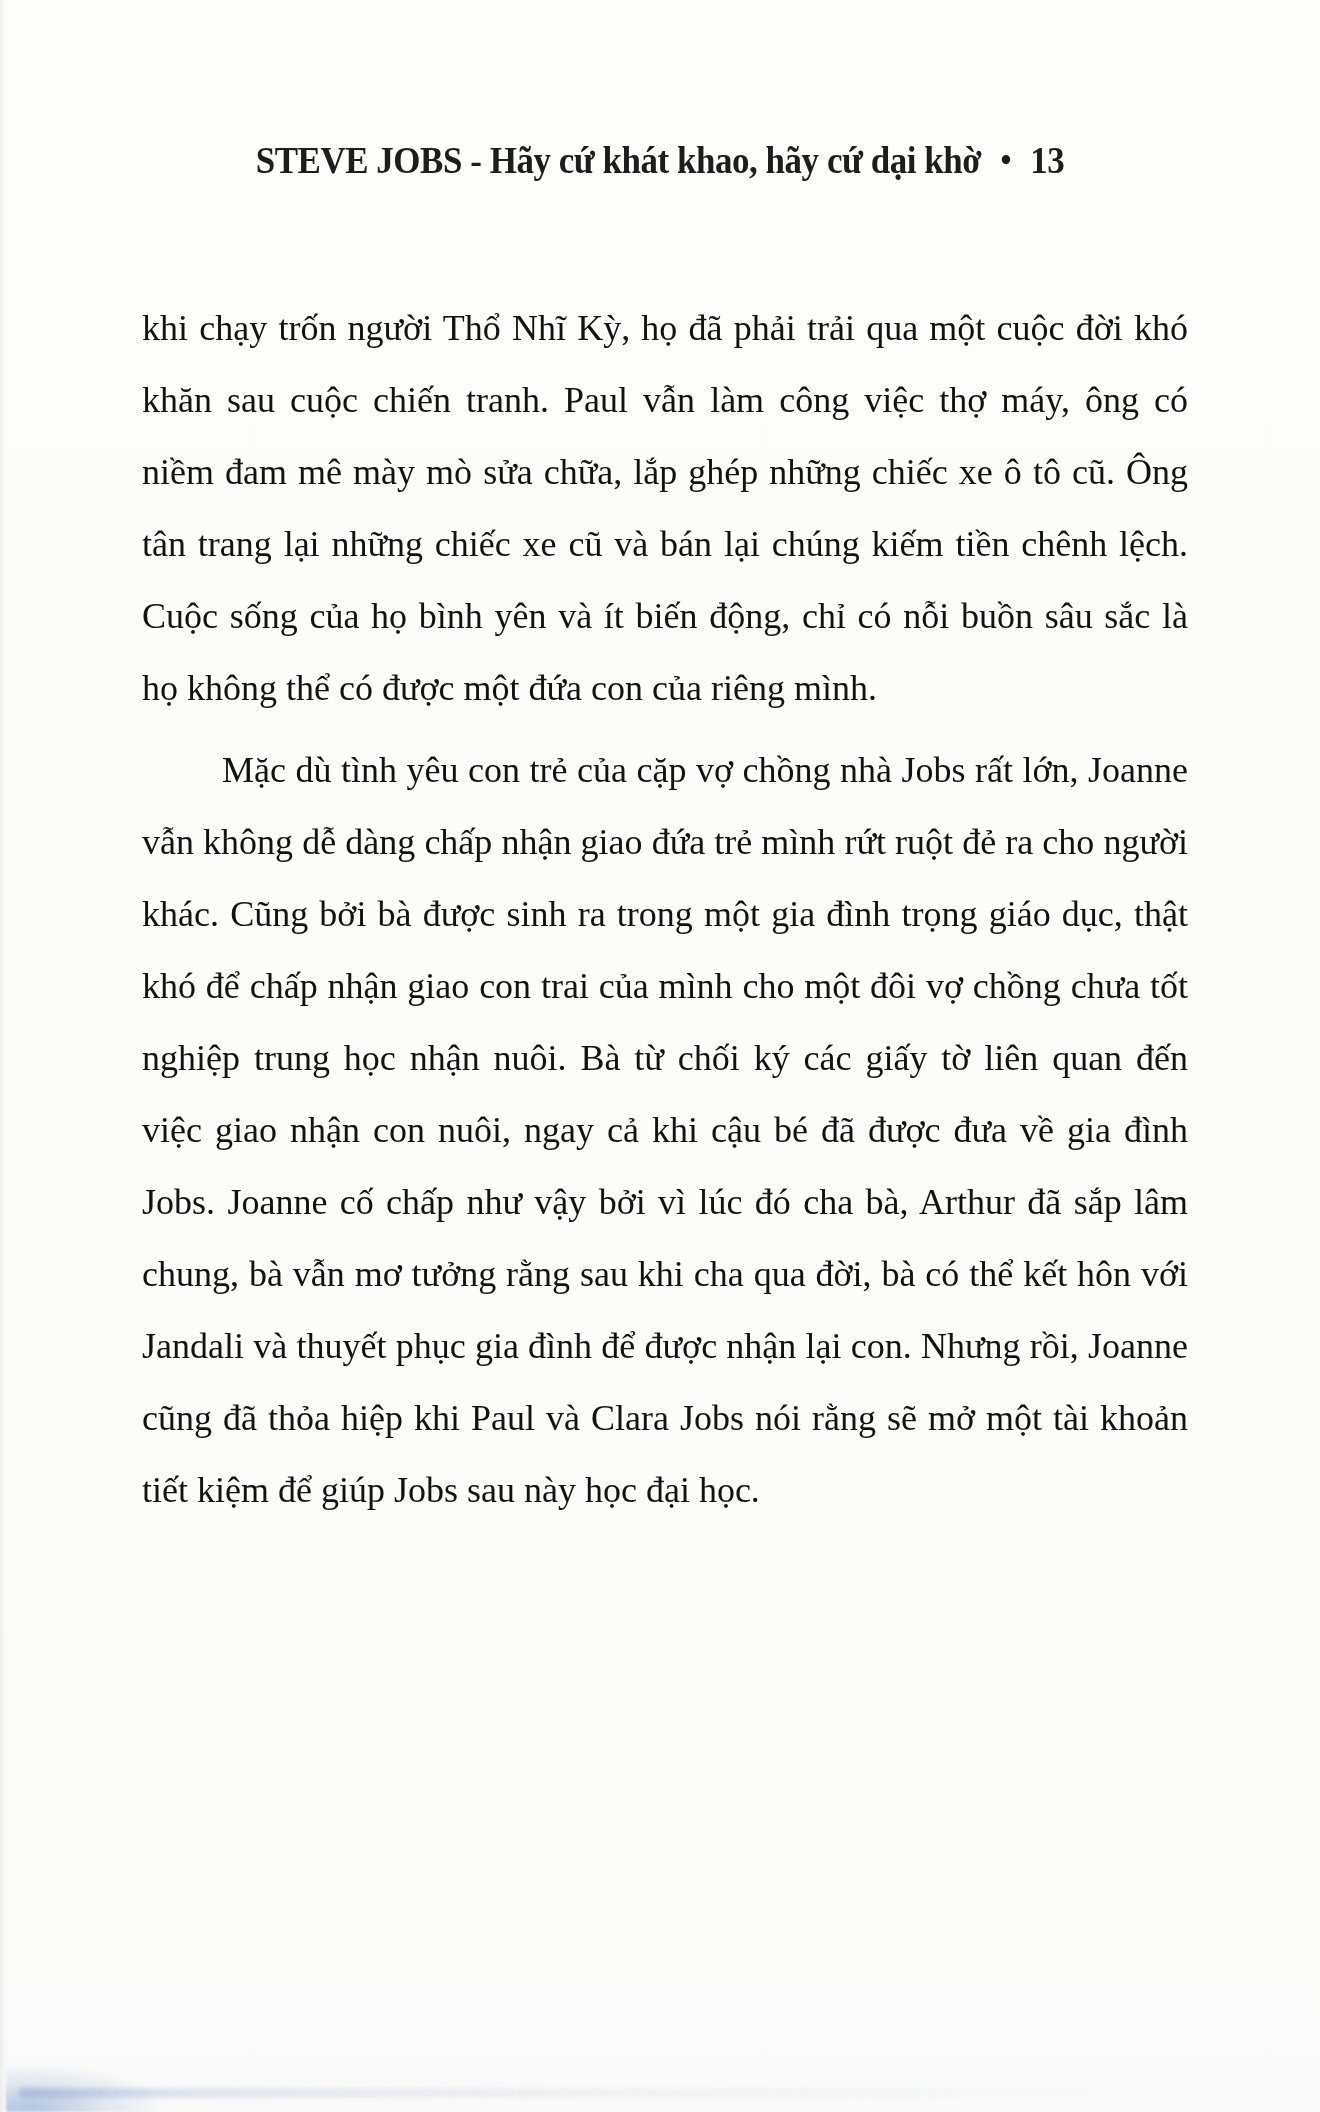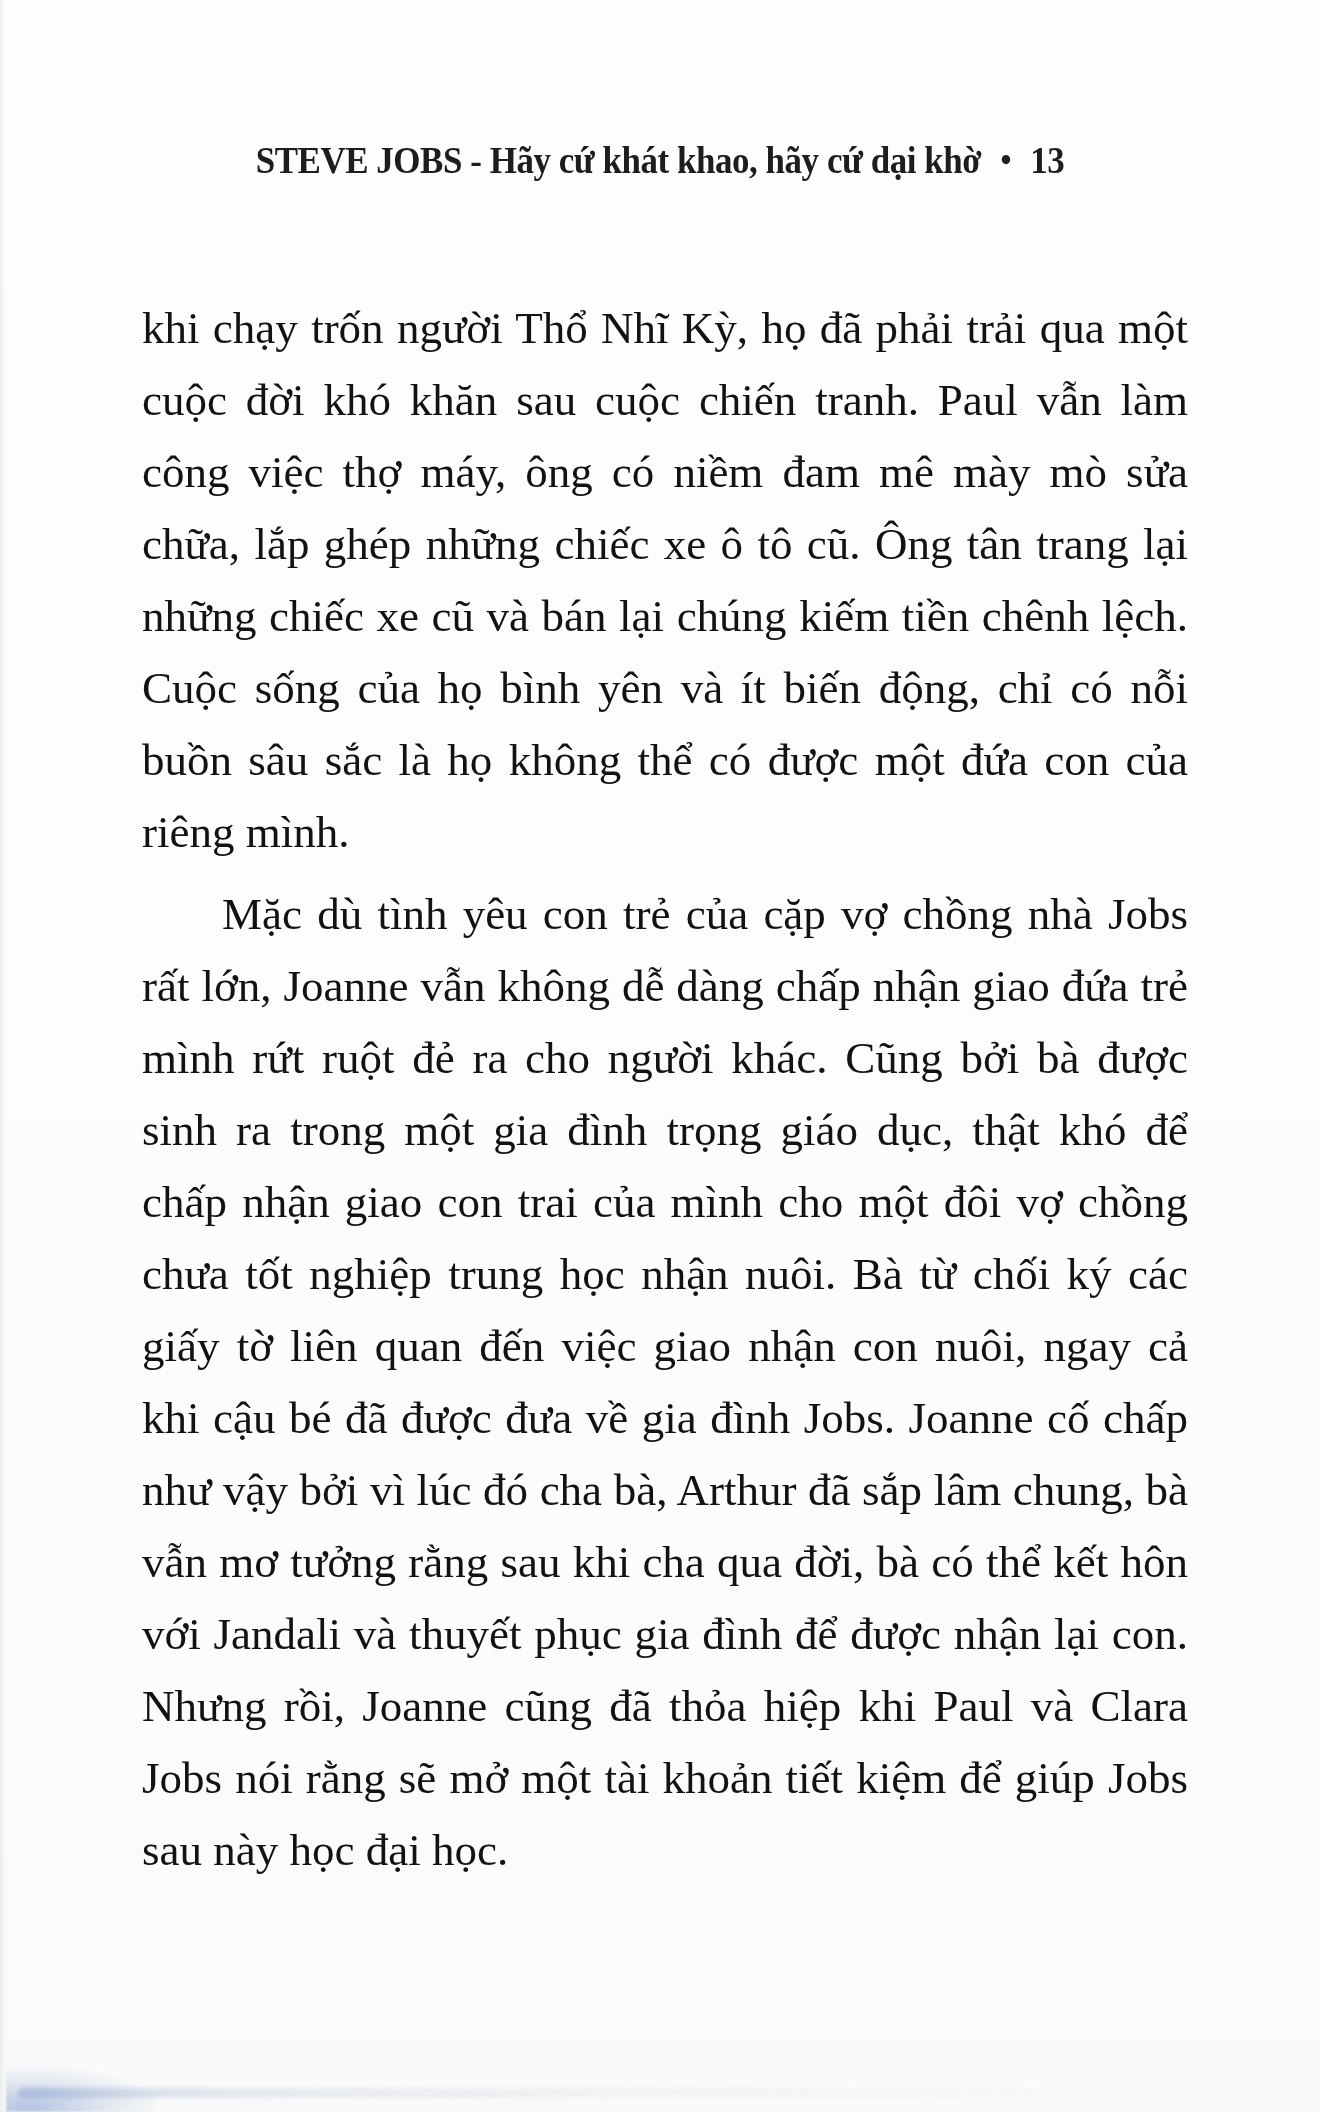--- a/index.html
+++ b/index.html
@@ -51,7 +51,7 @@
     top: 292px;
     left: 142px;
     width: 1046px;
-    font-size: 45px;
+    font-size: 36px;
     line-height: 72px;
     color: #121212;
     text-align: justify;

